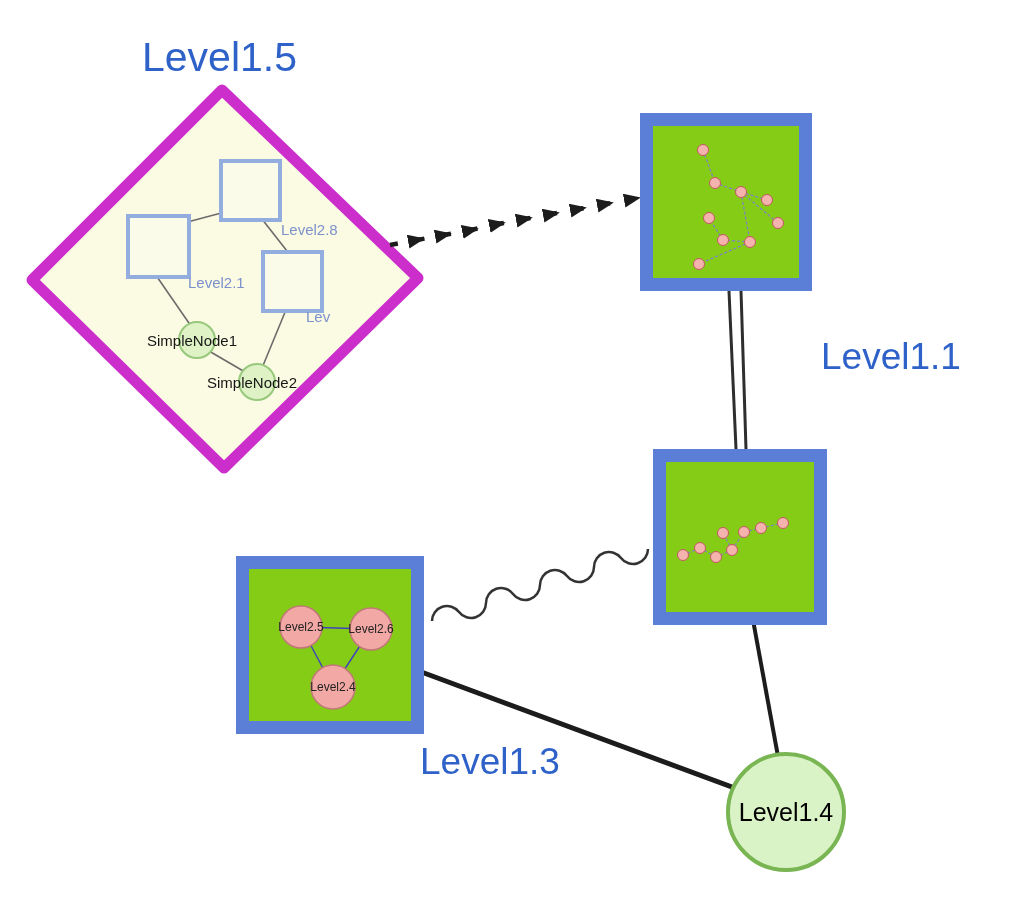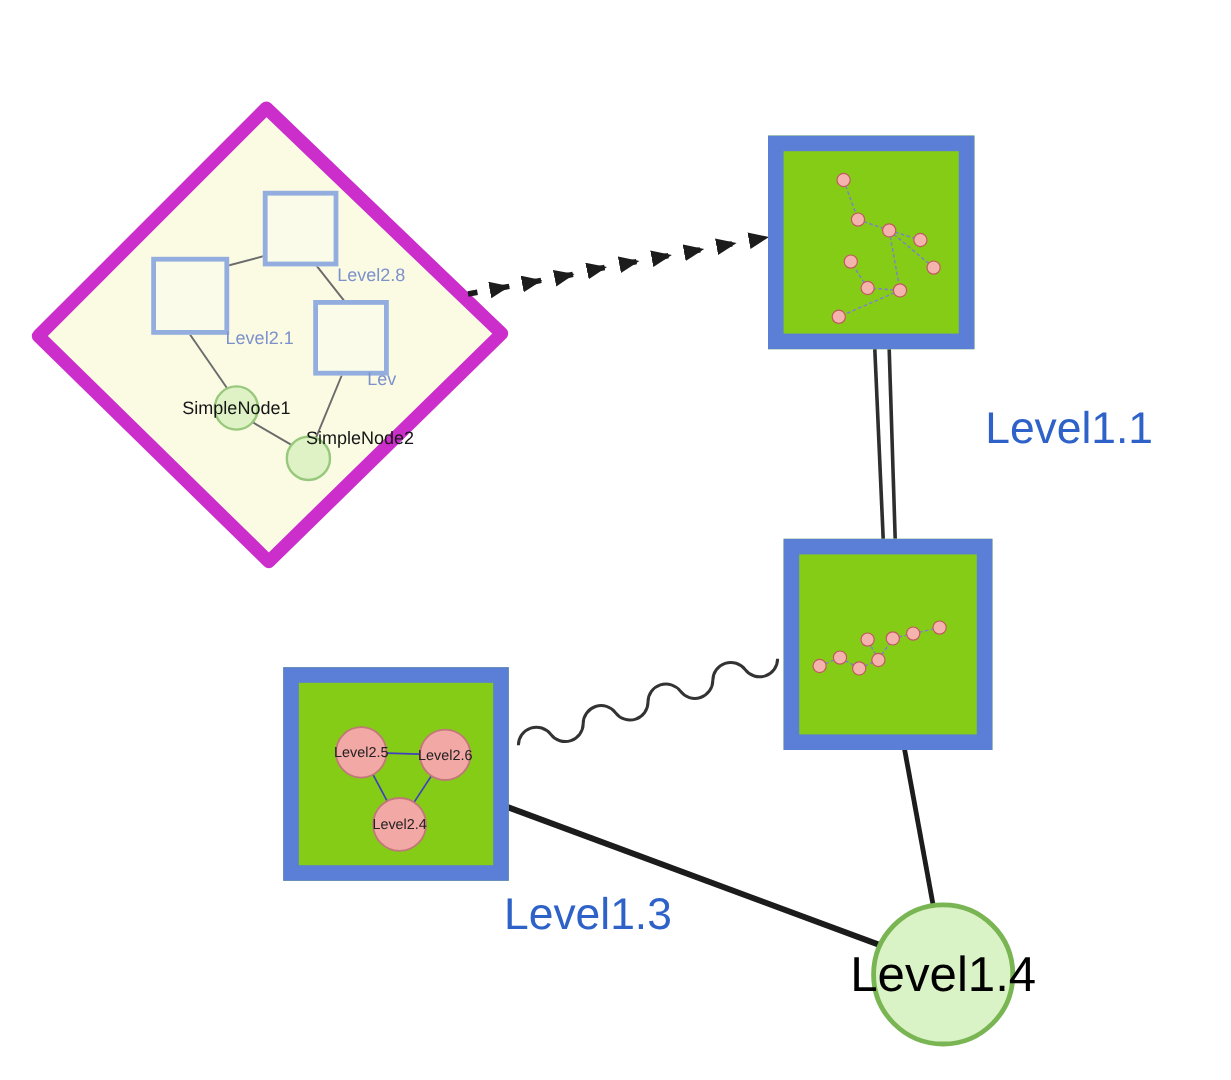--- a/index.html
+++ b/index.html
@@ -178,6 +178,7 @@
     <span>Level1.4</span>
   </div>
 
+  <div class="biglabel lbl-15">Level1.5</div>
   <div class="biglabel lbl-11">Level1.1</div>
   <div class="biglabel lbl-13">Level1.3</div>
 

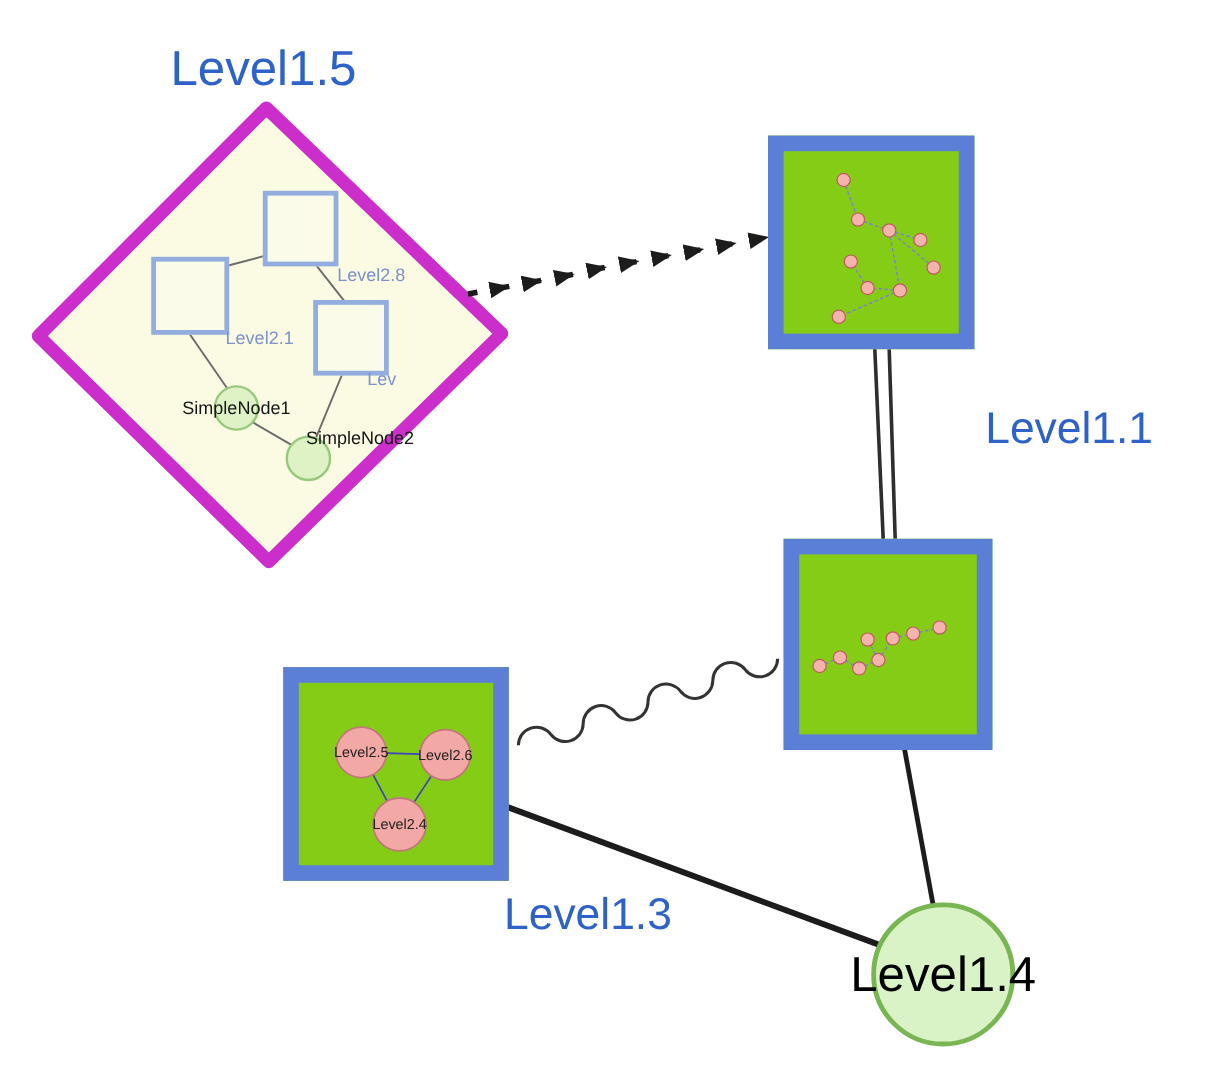--- a/index.html
+++ b/index.html
@@ -29,7 +29,7 @@
              border:2px solid #97c87b; background:#def2c5; }
   .gc-1 { left:178px; top:321px; }
   .gc-2 { left:238px; top:363px; }
-  .nodelabel { position:absolute; width:100px; text-align:center; font-size:15px;
+  .nodelabel { position:absolute; width:100px; text-align:left; font-size:15px;
                color:#161616; white-space:nowrap; }
   .nl-1 { left:147px; top:332px; }
   .nl-2 { left:207px; top:357px;margin-left:43px; }

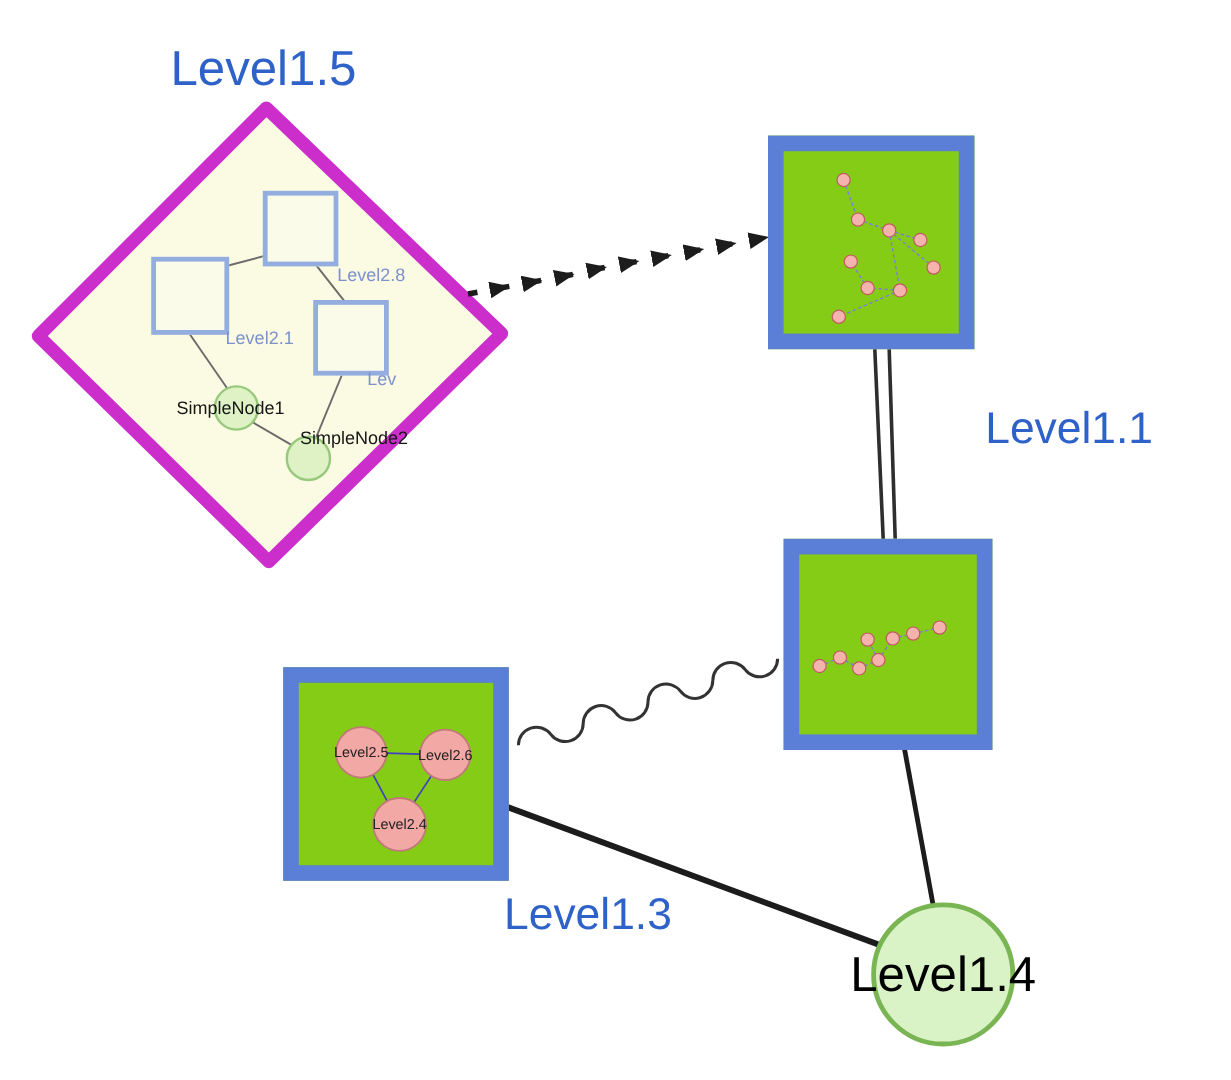--- a/index.html
+++ b/index.html
@@ -32,7 +32,7 @@
   .nodelabel { position:absolute; width:100px; text-align:left; font-size:15px;
                color:#161616; white-space:nowrap; }
   .nl-1 { left:147px; top:332px; }
-  .nl-2 { left:207px; top:357px;margin-left:43px; }
+  .nl-2 { left:207px; top:374px; }
 
   
   .bigbox { position:absolute; border:13px solid #5b7ed7; background:#84cc16; }

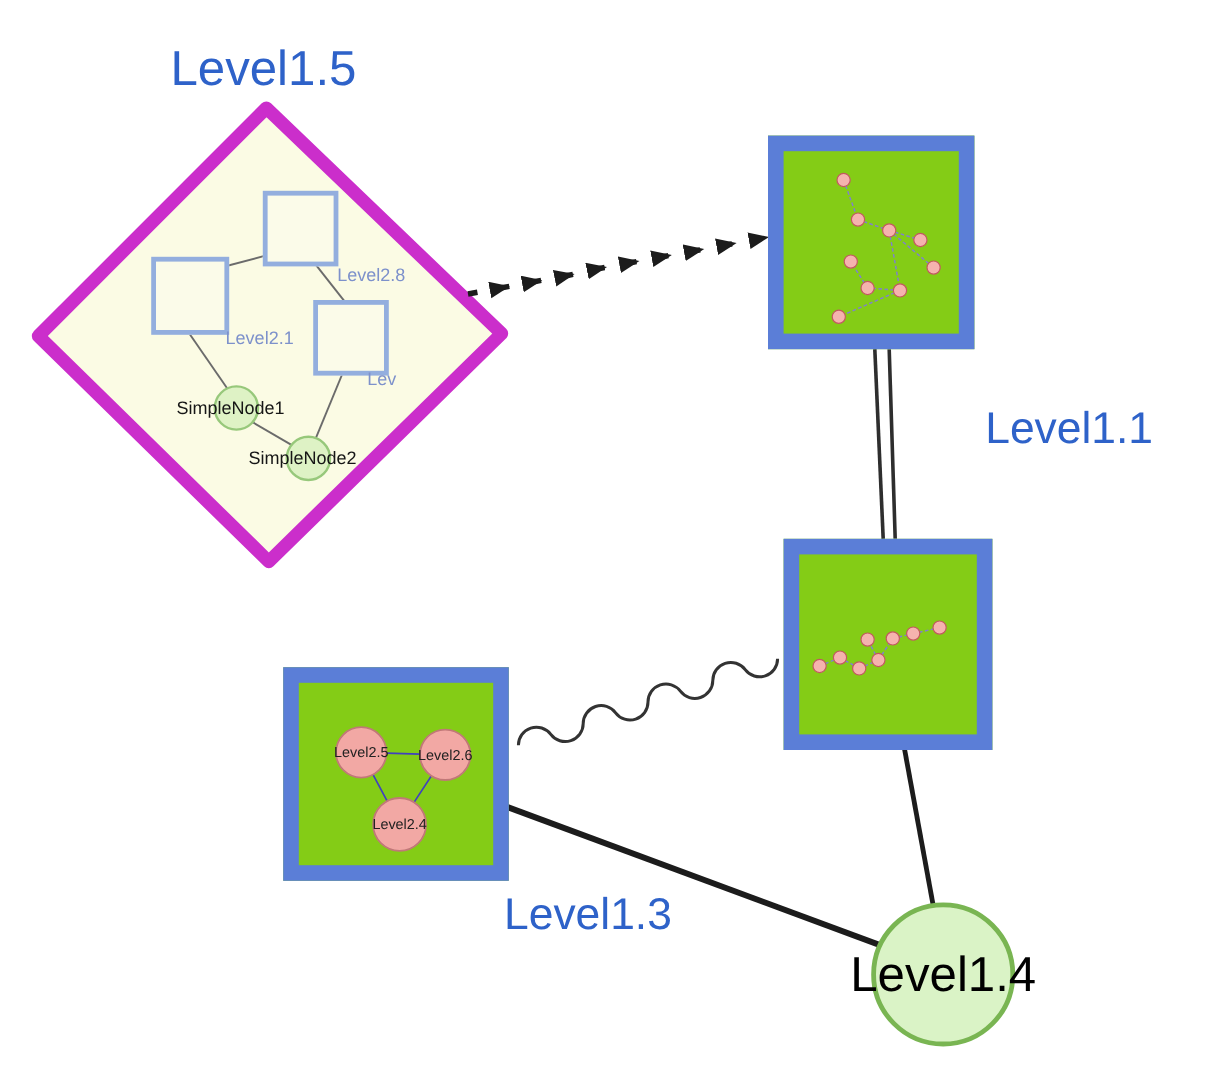--- a/index.html
+++ b/index.html
@@ -45,7 +45,7 @@
   .l14 { position:absolute; left:726px; top:752px; width:112px; height:112px;
          border-radius:50%; border:4px solid #79b552; background:#daf3c6;
          display:flex; align-items:center; justify-content:center;
-         font-size:41px; color:#000; white-space:nowrap; overflow:visible; }
+         font-size:25px; color:#000; white-space:nowrap; overflow:visible; }
 
   
   .diamond { fill:#fbfbe4; stroke:#cb2ecb; stroke-width:11; stroke-linejoin:round; }

